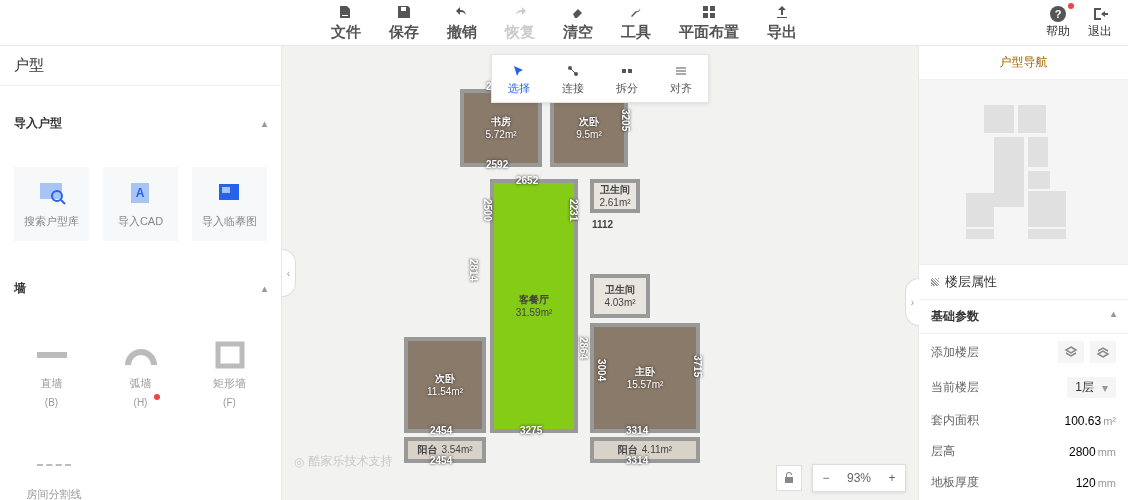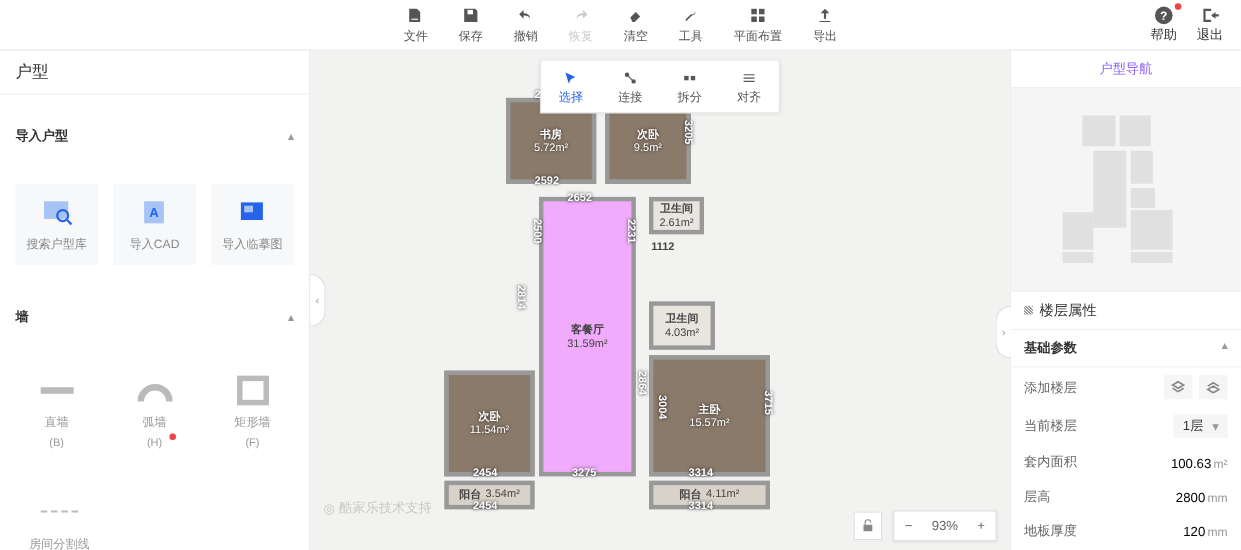--- a/index.html
+++ b/index.html
@@ -13,7 +13,7 @@
 .top-icon-btn { display: flex; flex-direction: column; align-items: center; padding: 4px 14px; cursor: pointer; color: #555; }
 .top-icon-btn.disabled { color: #ccc; }
 .top-icon-btn .ico { width: 18px; height: 18px; display: flex; align-items: center; justify-content: center; }
-.top-icon-btn .lbl { font-size: 11px; margin-top: 2px; }
+.top-icon-btn .lbl { font-size: 15px; margin-top: 2px; font-weight: bold; }
 .top-right { margin-left: auto; display: flex; align-items: center; gap: 18px; padding-right: 16px; }
 .help-btn { position: relative; display: flex; flex-direction: column; align-items: center; cursor: pointer; }
 .help-btn .dot { position: absolute; top: -2px; right: -4px; width: 6px; height: 6px; background: #ef4444; border-radius: 50%; }

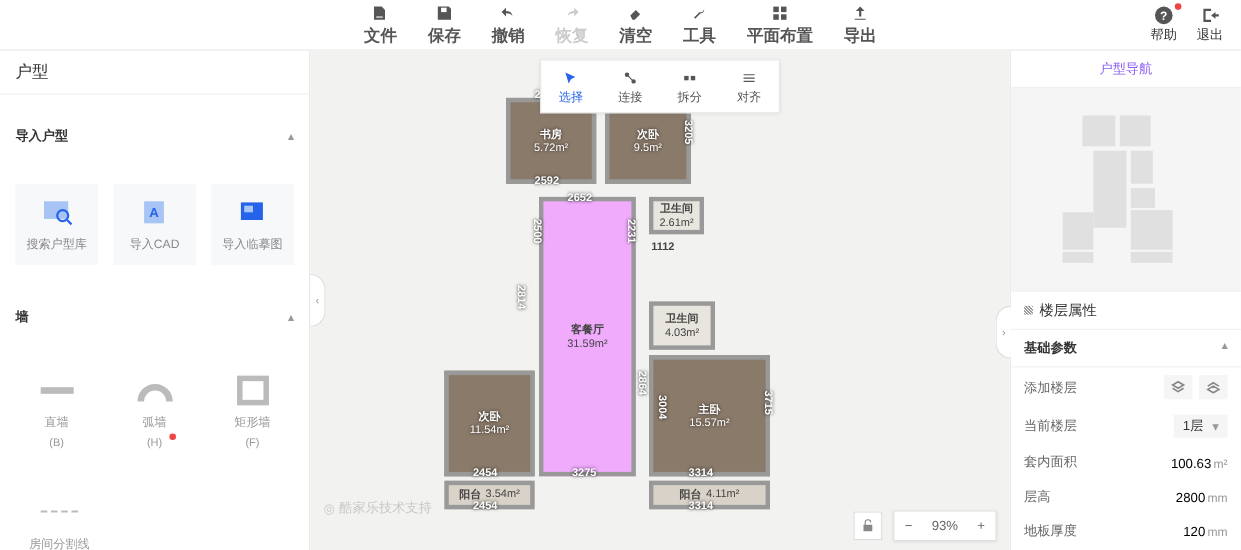--- a/index.html
+++ b/index.html
@@ -51,7 +51,7 @@
 .zoom-val { padding: 0 8px; font-size: 12px; color: #666; }
 .lock-btn { width: 26px; height: 26px; background: #fff; border: 1px solid #ddd; display: flex; align-items: center; justify-content: center; cursor: pointer; }
 .sidebar-right { width: 210px; border-left: 1px solid #e8e8e8; display: flex; flex-direction: column; }
-.right-header { padding: 8px 0; text-align: center; color: #8b5cf6; font-size: 12px; font-weight: 500; border-bottom: 1px solid #f0f0f0; }
+.right-header { padding: 8px 0; text-align: center; color: #a16207; font-size: 12px; font-weight: 500; border-bottom: 1px solid #f0f0f0; }
 .nav-preview { height: 185px; background: #f5f5f5; margin: 0; position: relative; border-bottom: 1px solid #eee; }
 .nav-mini { position: absolute; left: 50%; top: 50%; transform: translate(-50%, -50%); width: 120px; height: 150px; }
 .nav-mini div { position: absolute; background: #e0e0e0; }

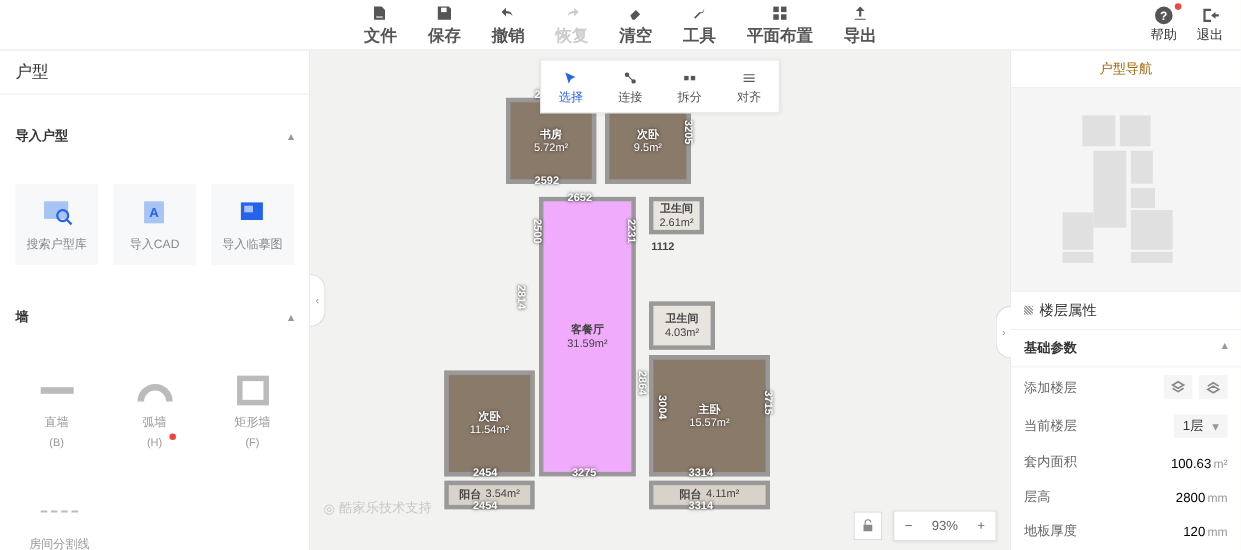--- a/index.html
+++ b/index.html
@@ -316,7 +316,7 @@
           <span class="rn">卫生间</span>
           <span>4.03m²</span>
         </div>
-      <div class="room" style="left:70px;top:120px;width:88px;height:254px;background:#f0abfc;color:#444;text-shadow:none">
+      <div class="room" style="left:70px;top:120px;width:88px;height:254px;background:#84cc16;color:#444;text-shadow:none">
           <span class="rn">客餐厅</span>
           <span>31.59m²</span>
         </div>

